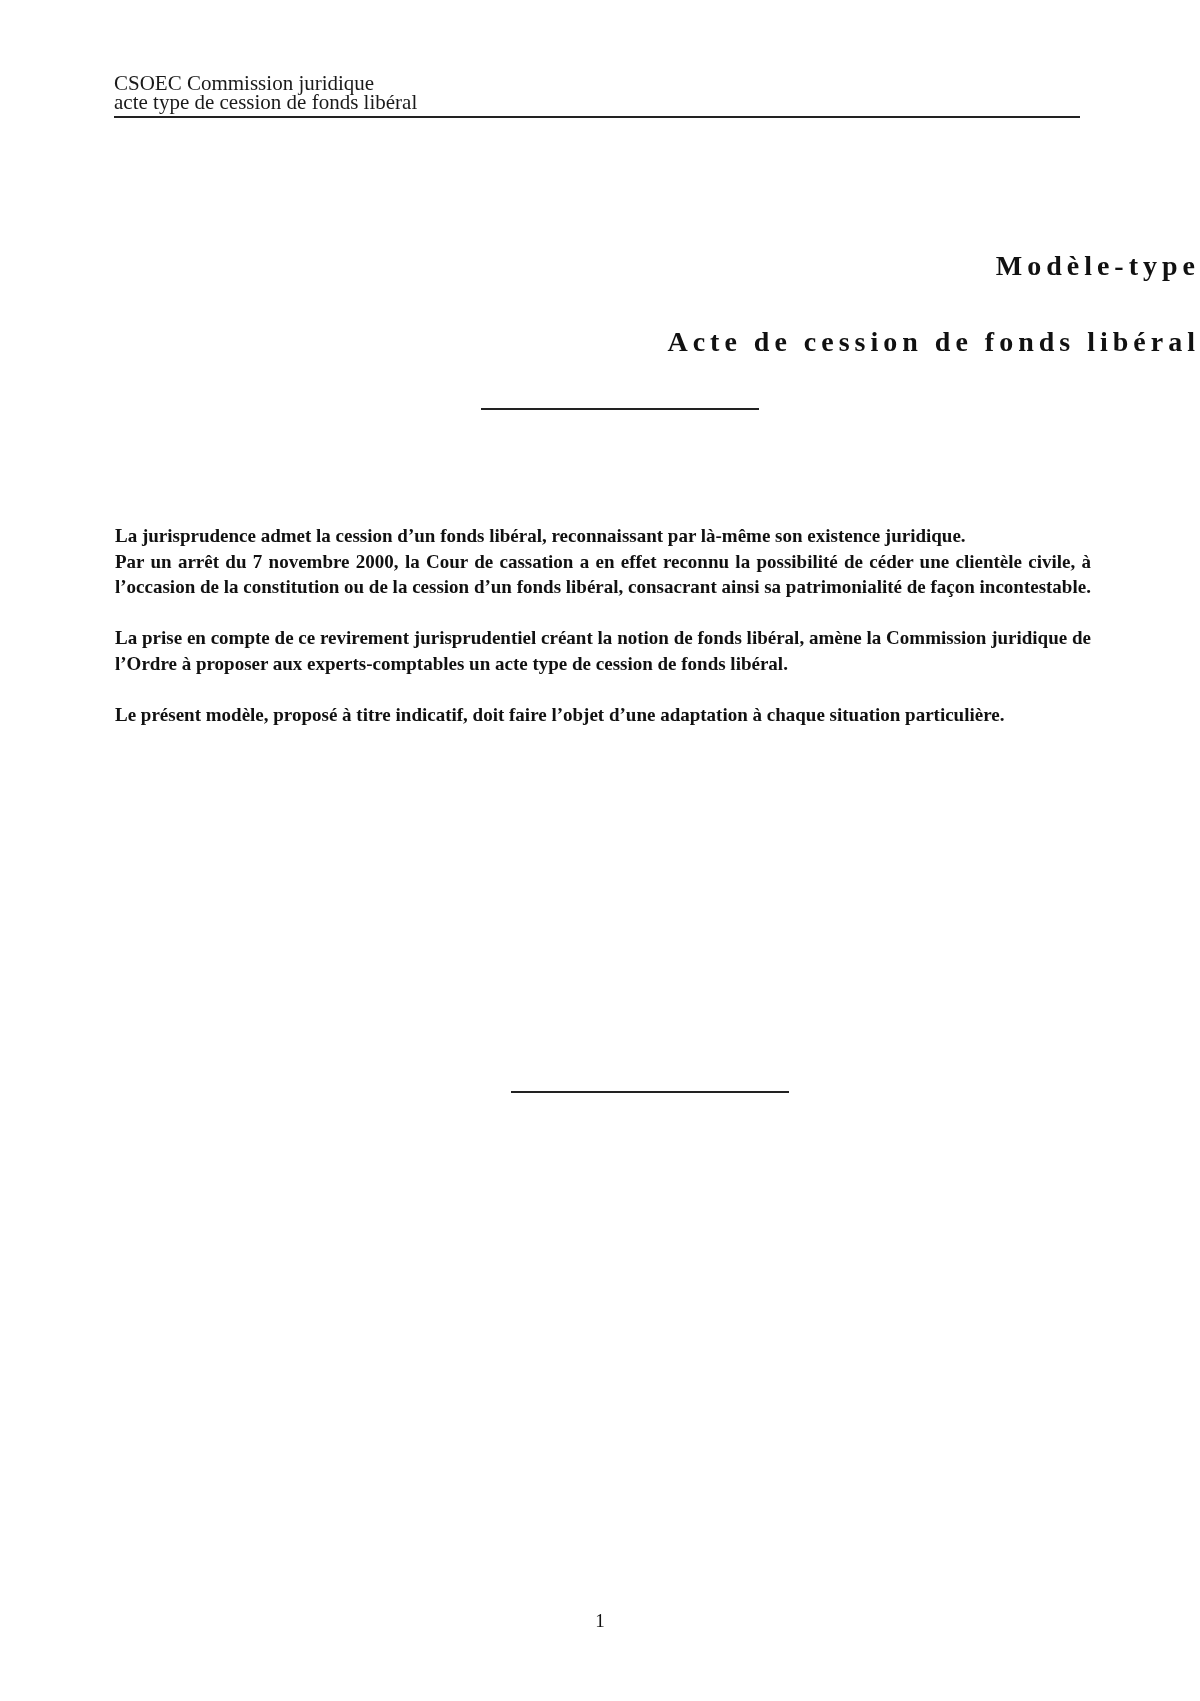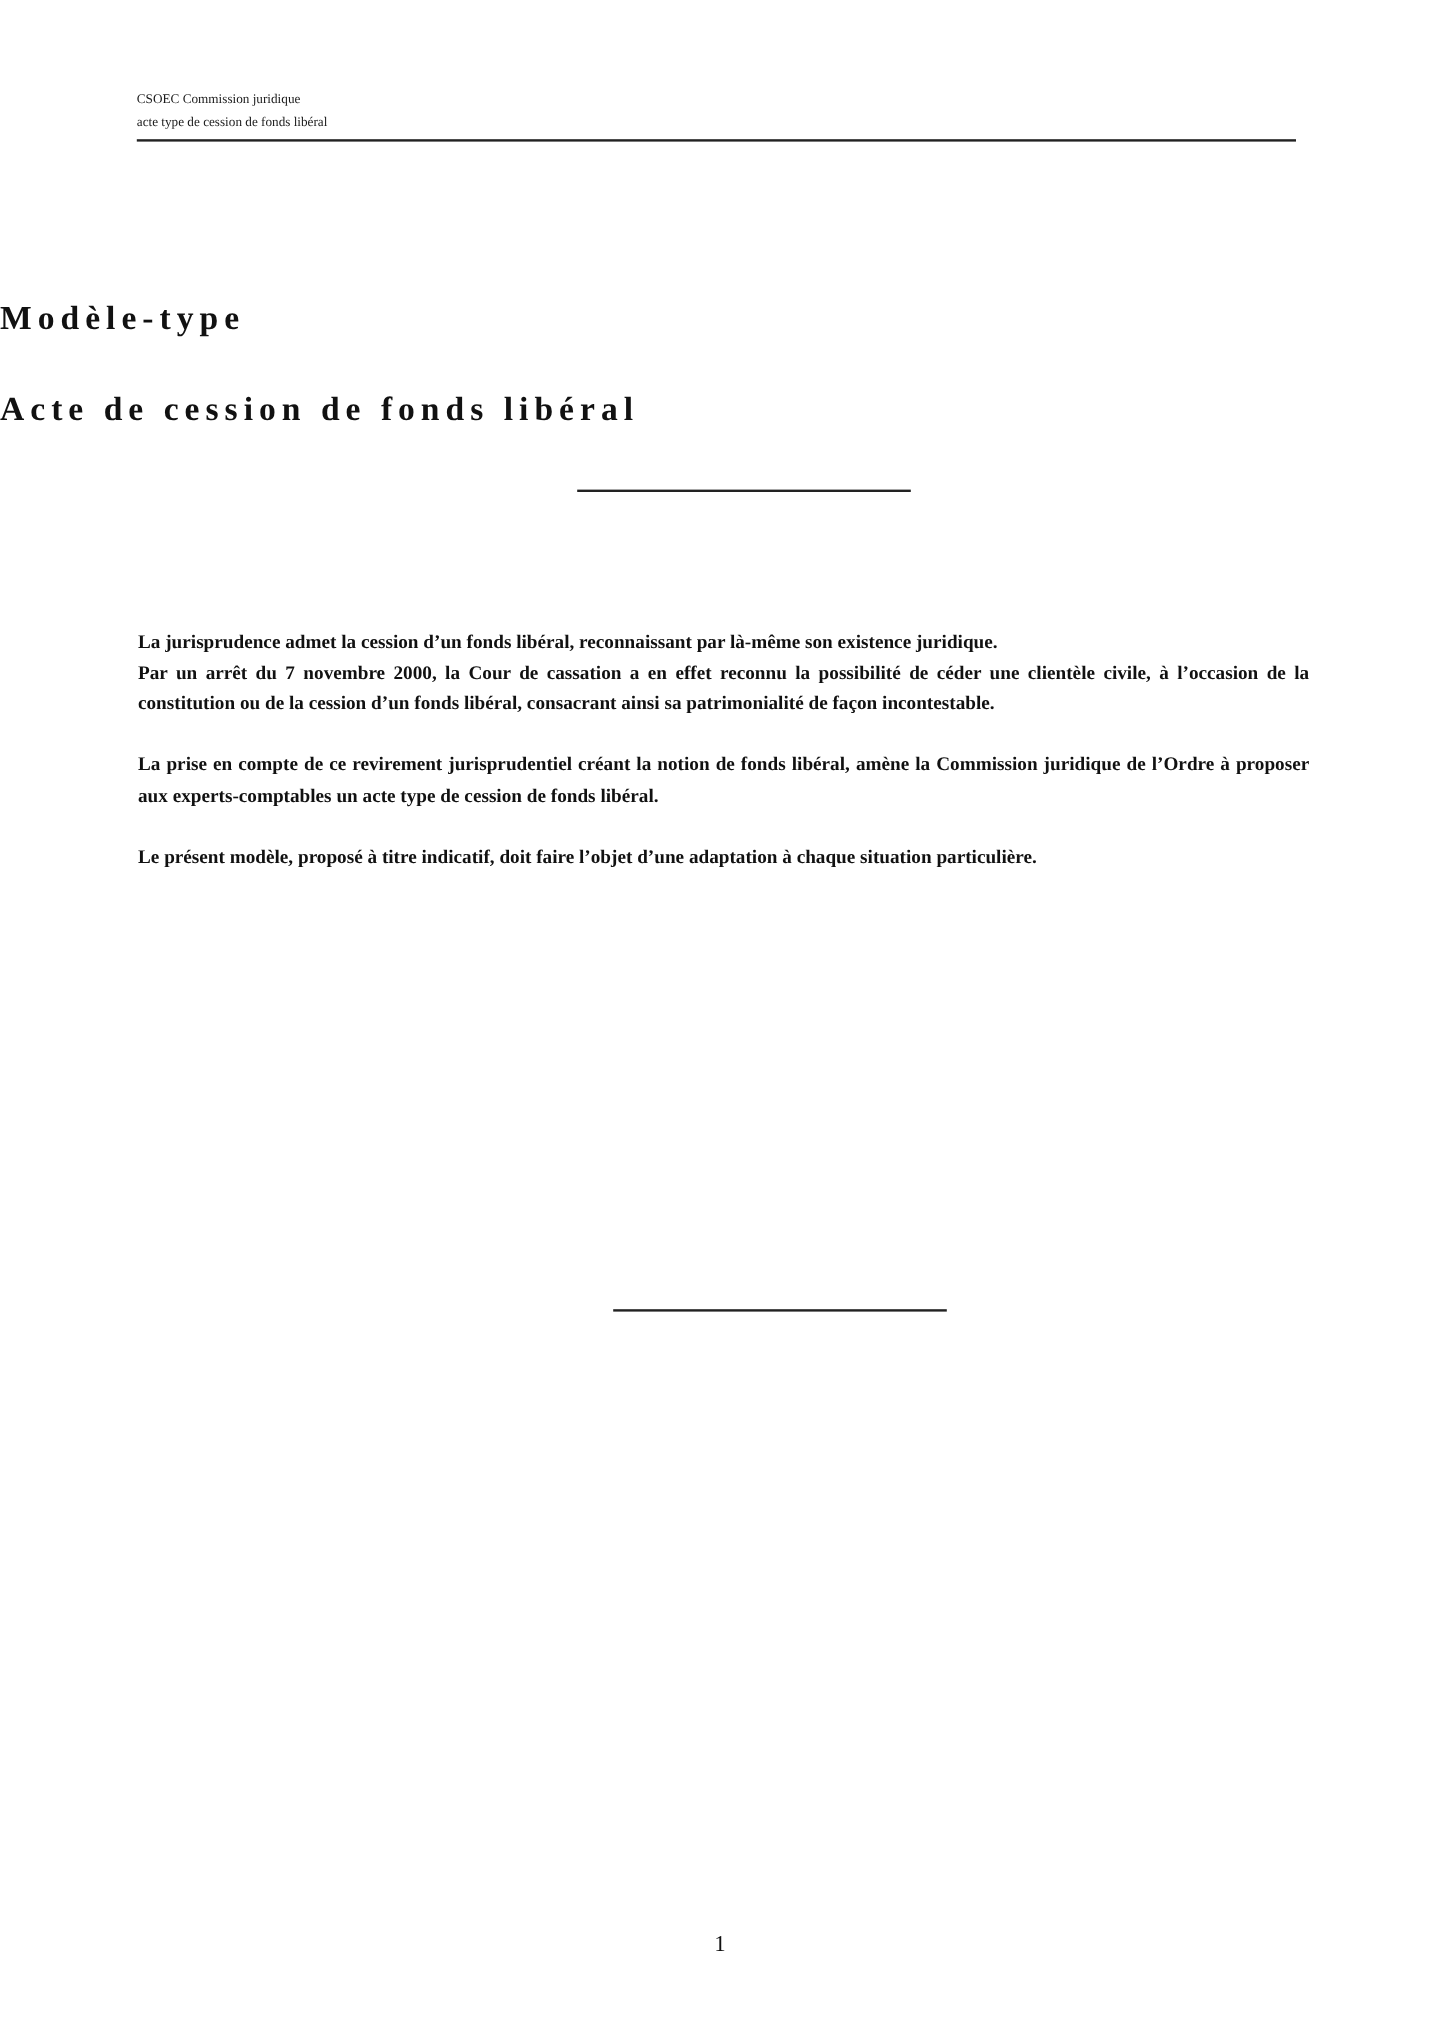--- a/index.html
+++ b/index.html
@@ -20,7 +20,7 @@
       left: 114px;
       top: 74px;
       width: 965px;
-      font-size: 11px;
+      font-size: 21px;
       line-height: 19px;
       color: #1a1a1a;
     }

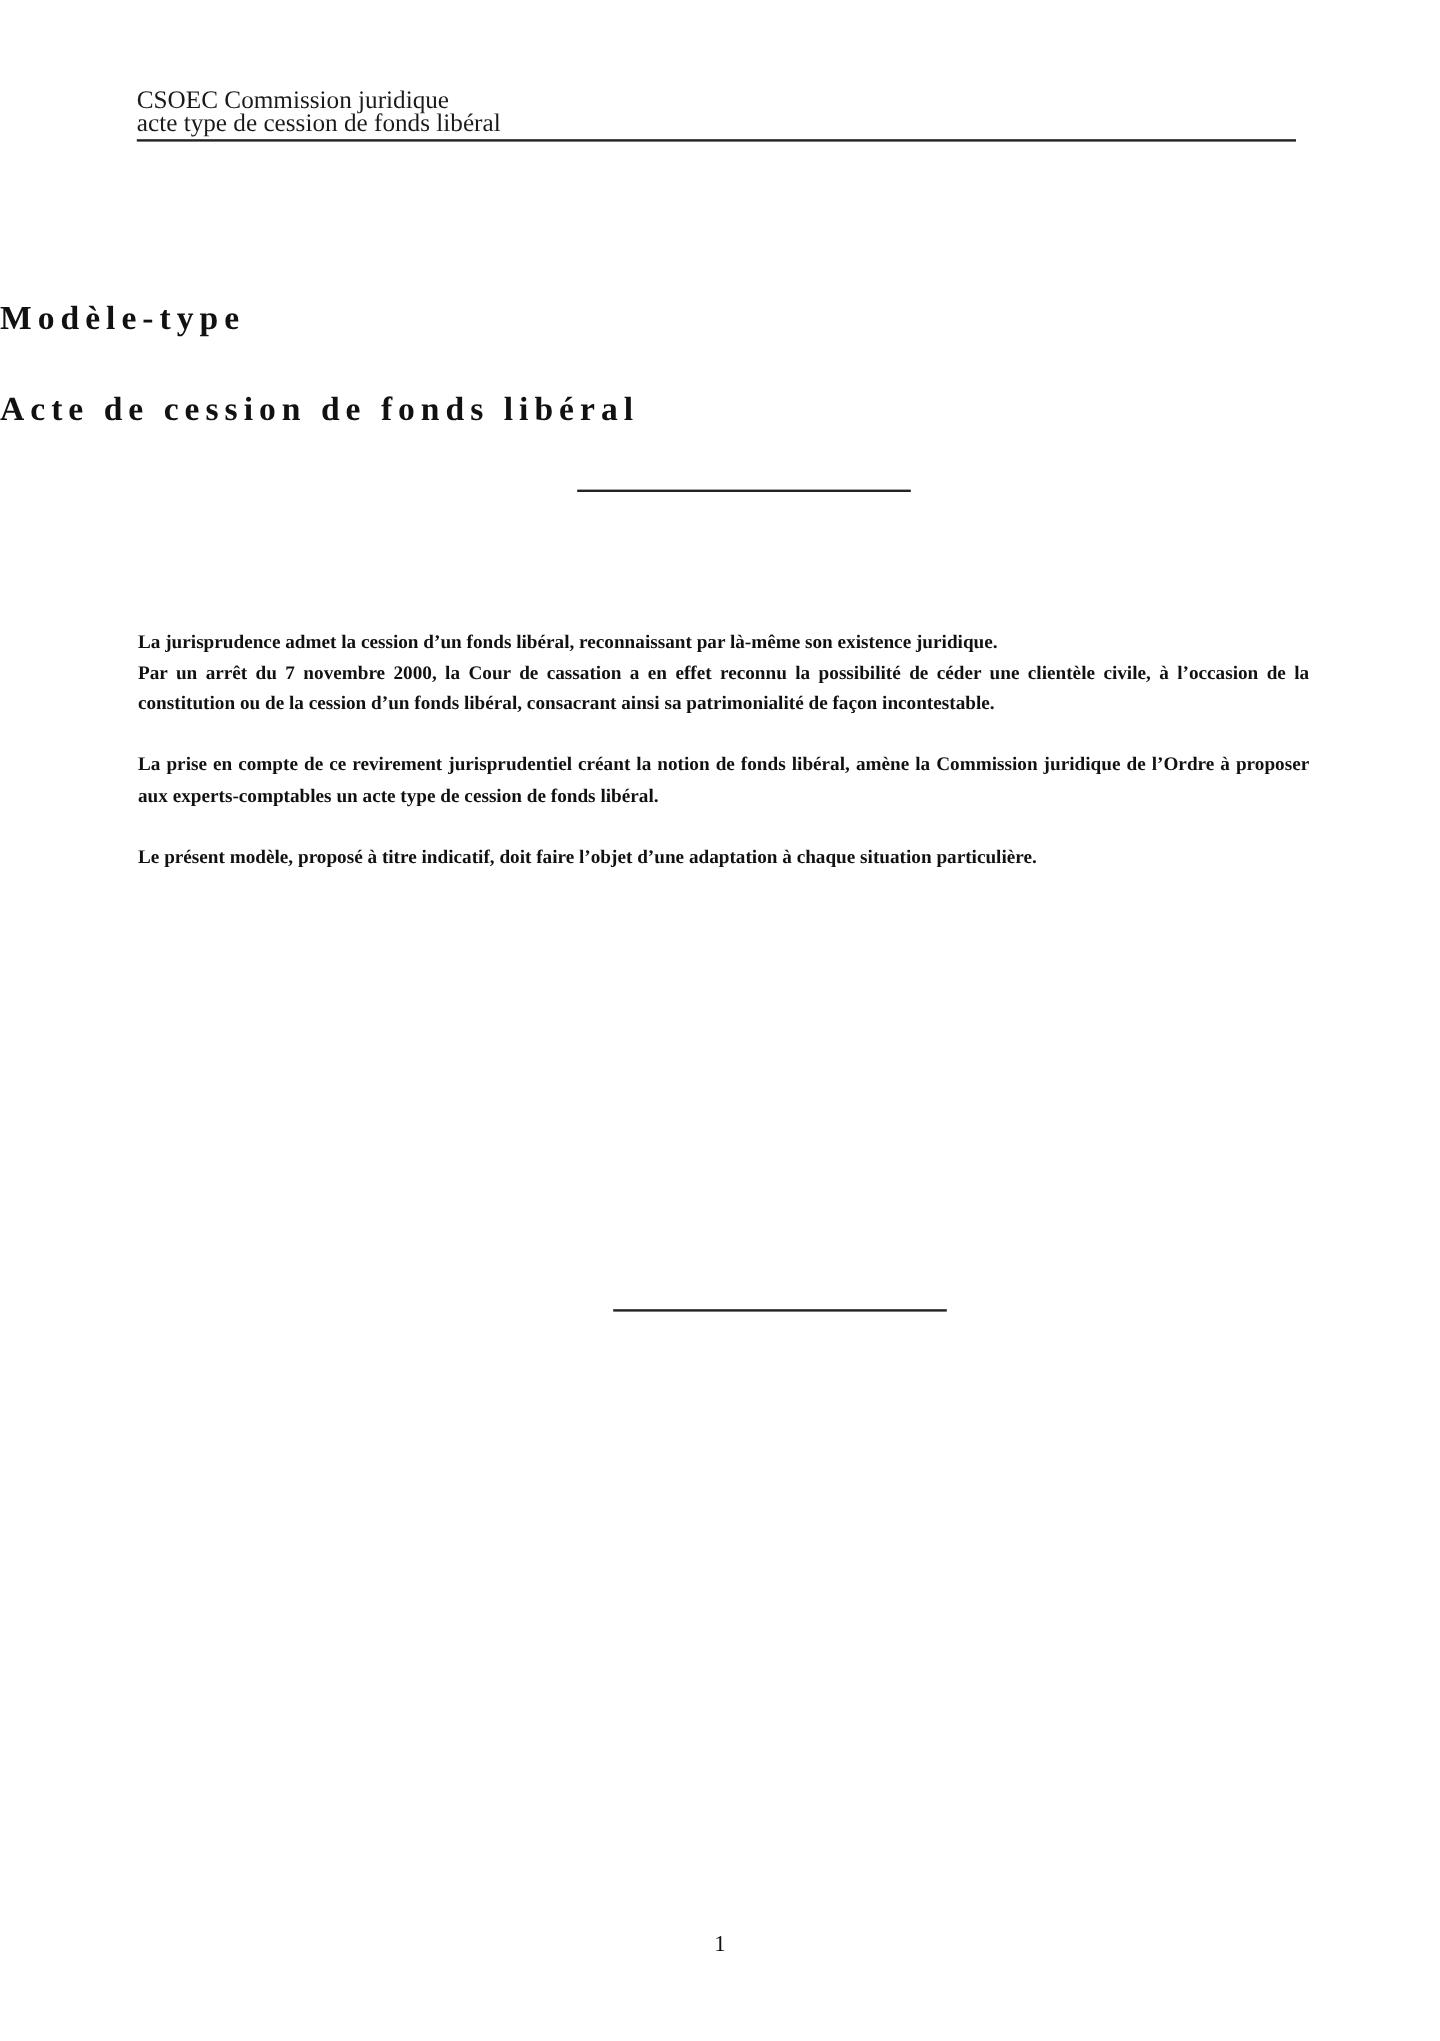--- a/index.html
+++ b/index.html
@@ -36,7 +36,7 @@
       position: absolute;
       left: 0;
       width: 1200px;
-      text-align: left;
+      text-align: right;
       font-weight: bold;
       font-size: 28px;
       letter-spacing: 5px;

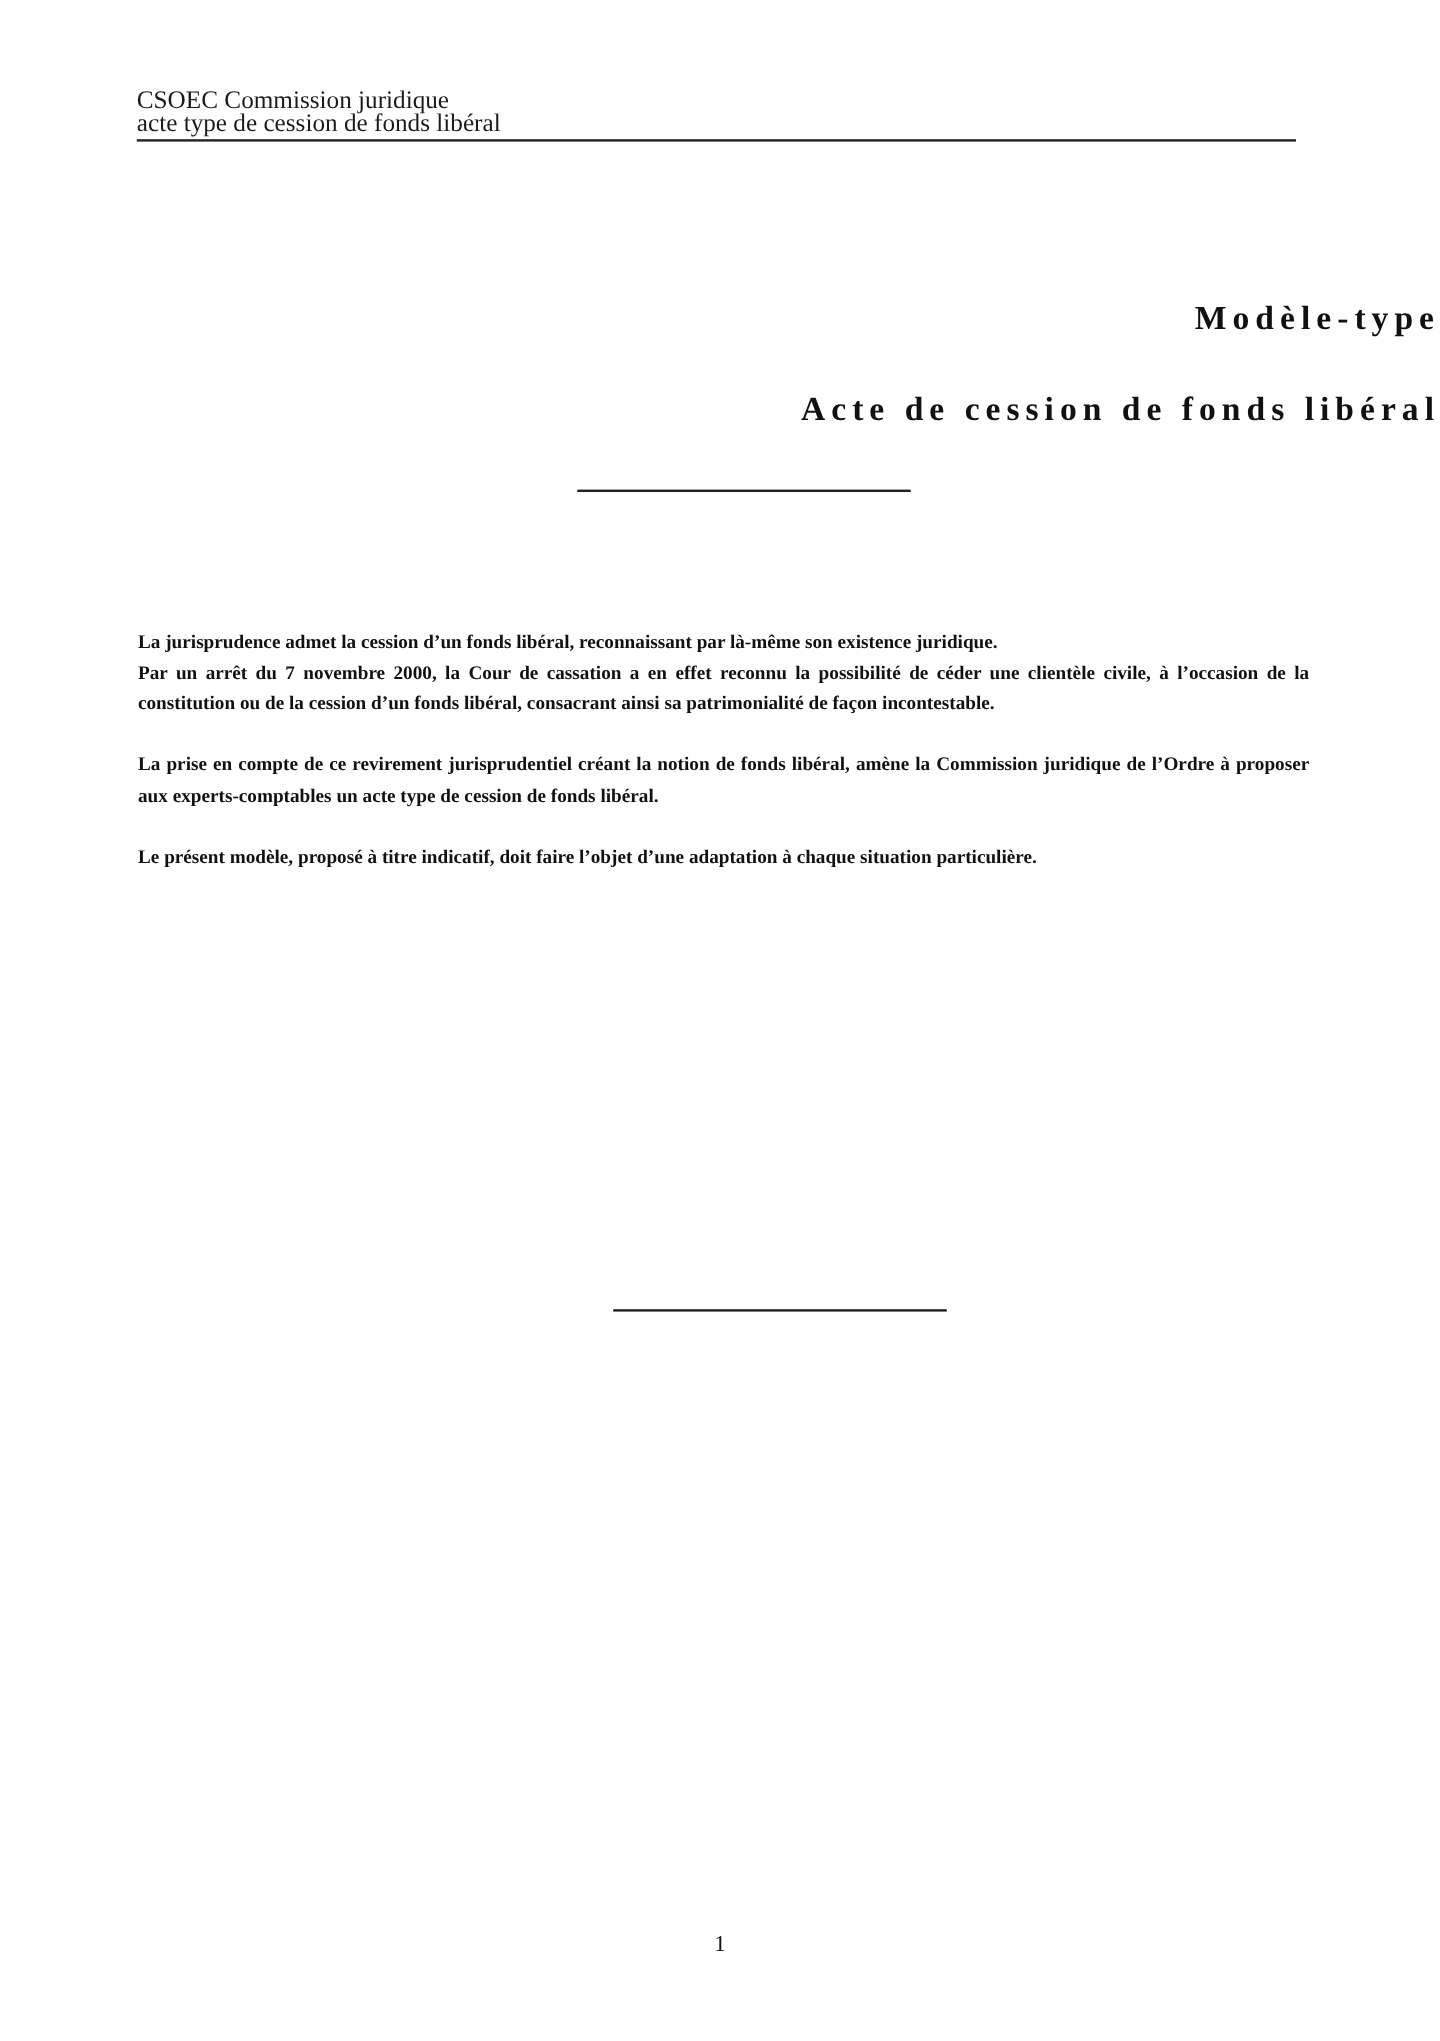--- a/index.html
+++ b/index.html
@@ -56,7 +56,7 @@
       left: 115px;
       top: 523px;
       width: 976px;
-      font-size: 16px;
+      font-size: 19px;
       line-height: 25.5px;
       font-weight: bold;
       text-align: justify;

